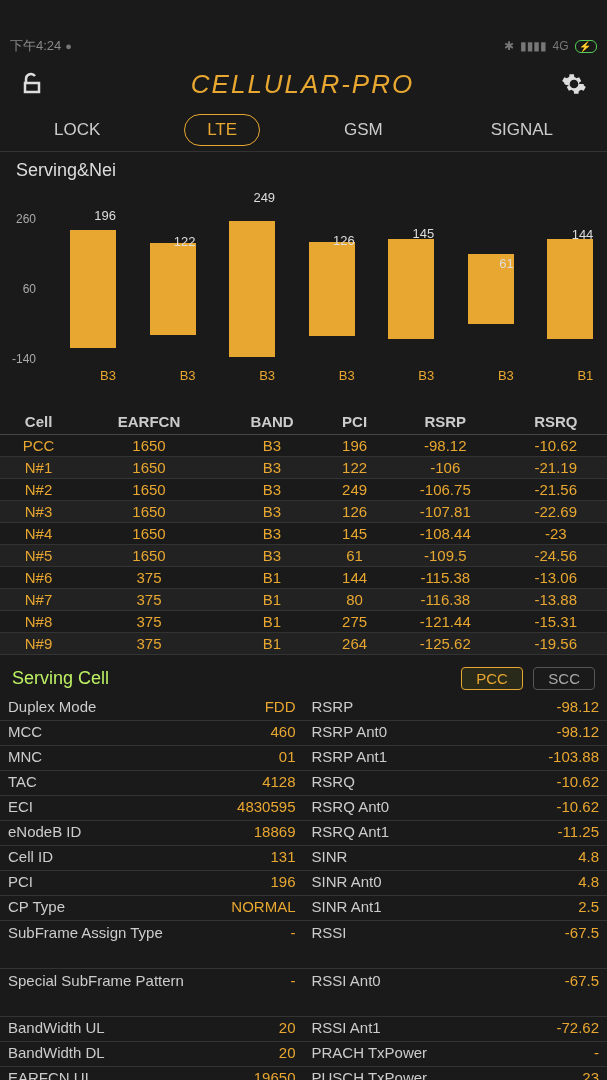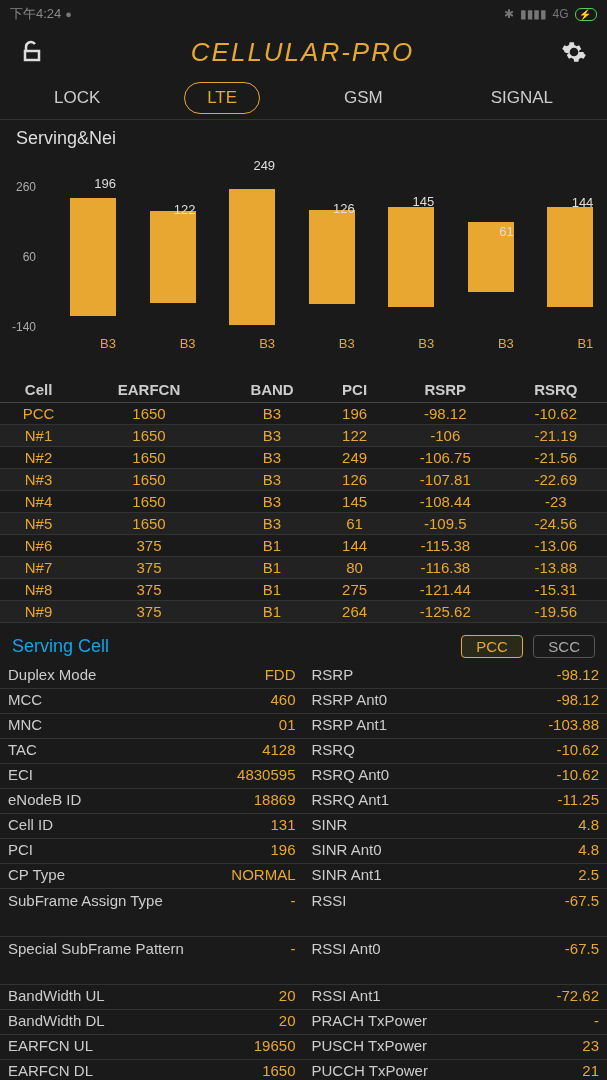--- a/index.html
+++ b/index.html
@@ -4,7 +4,7 @@
 <style>
 *{margin:0;padding:0;box-sizing:border-box;}
 body{width:607px;height:1080px;background:#1a1a1a;font-family:Arial,sans-serif;color:#ddd;overflow:hidden;position:relative;}
-.status-bar{height:28px;display:flex;justify-content:space-between;align-items:center;padding:0 10px;font-size:13px;color:#888;}
+.status-bar{height:28px;display:flex;justify-content:space-between;align-items:center;padding:0 10px;font-size:13px;color:#888;margin-top:32px;}
 .status-left{display:flex;align-items:center;gap:4px;}
 .status-right{display:flex;align-items:center;gap:6px;font-size:12px;}
 .header{height:48px;display:flex;align-items:center;justify-content:space-between;padding:0 20px;}

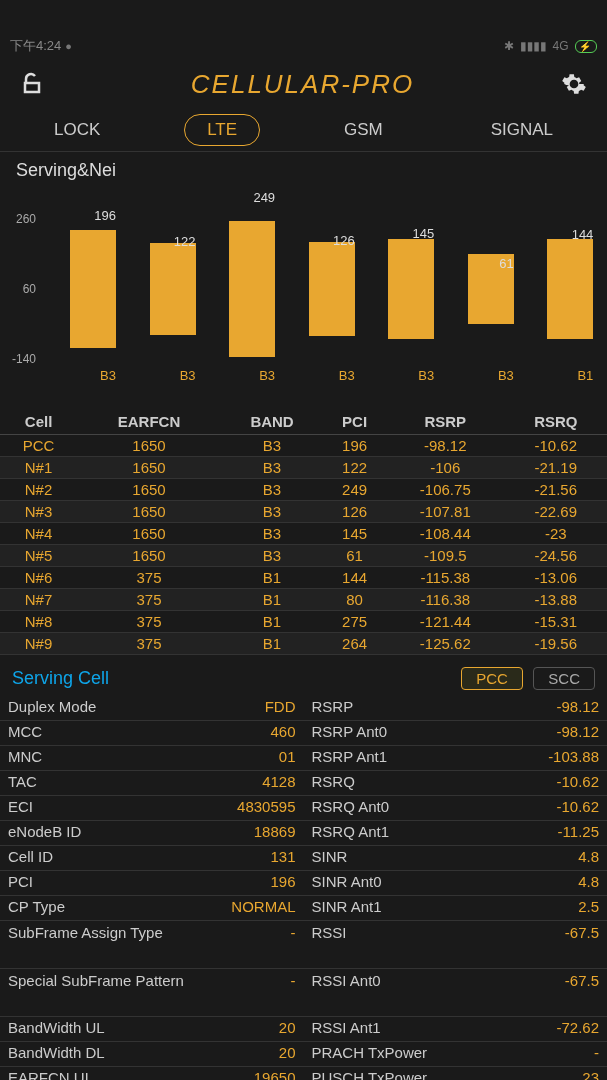--- a/index.html
+++ b/index.html
@@ -25,7 +25,7 @@
 .table th{color:#ccc;font-size:15px;font-weight:bold;padding:4px 2px;border-bottom:1px solid #444;text-align:center;}
 .table td{color:#e8a730;font-size:15px;padding:2px 2px;border-bottom:1px solid #333;text-align:center;}
 .serving-header{display:flex;align-items:center;justify-content:space-between;padding:6px 12px;margin-top:6px;}
-.serving-header .title{font-size:18px;color:#0ea5e9;}
+.serving-header .title{font-size:18px;color:#bef264;}
 .pill{display:inline-block;padding:2px 14px;border-radius:4px;font-size:15px;margin-left:6px;}
 .pill.pcc{color:#e8a730;border:1px solid #e8a730;background:#2a2a1a;}
 .pill.scc{color:#aaa;border:1px solid #555;}

